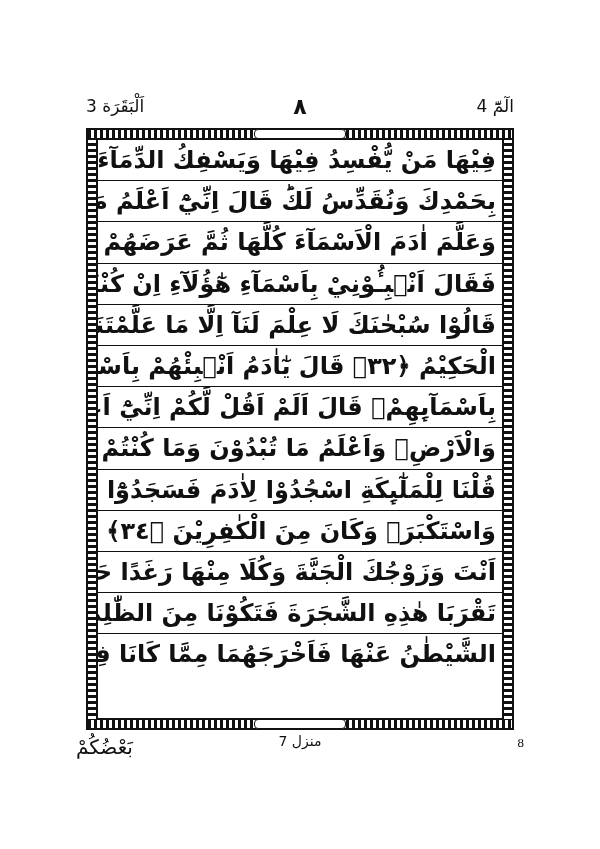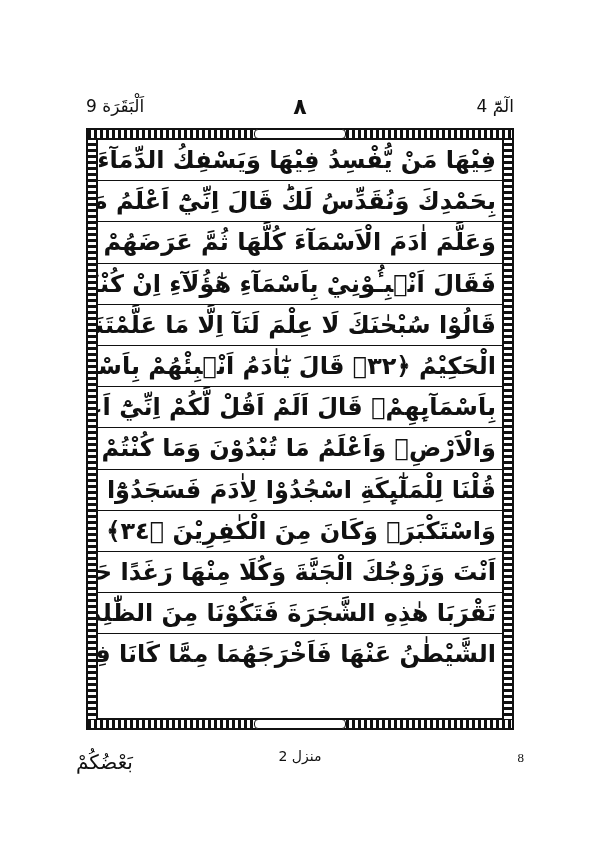--- a/index.html
+++ b/index.html
@@ -38,7 +38,7 @@
 <body>
 
 <div class="header">
-  <span class="hdr-left">اَلْبَقَرَة 9</span>
+  <span class="hdr-left">اَلْبَقَرَة 3</span>
   <span class="hdr-center">٨</span>
   <span class="hdr-right">الٓمّٓ 4</span>
 </div>

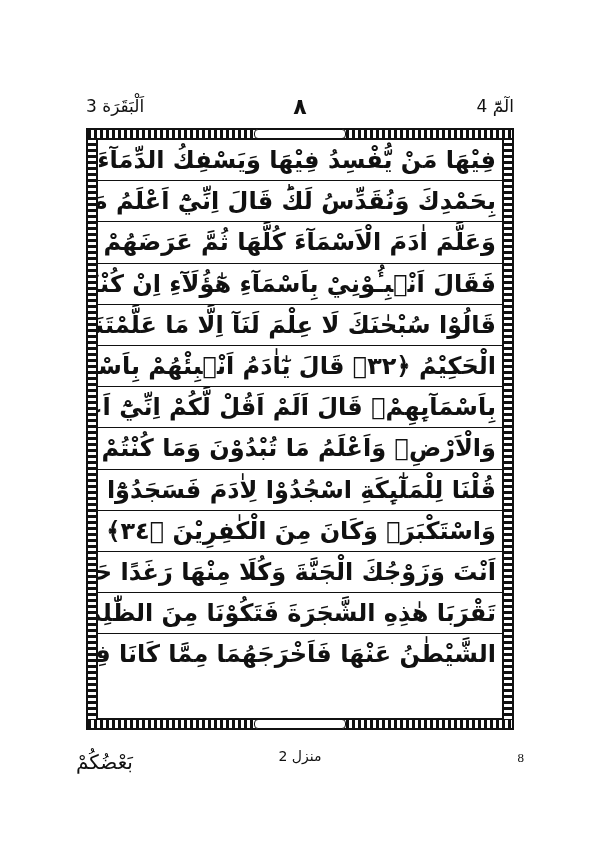--- a/index.html
+++ b/index.html
@@ -29,7 +29,7 @@
           font-family:"DejaVu Sans", sans-serif; font-weight:bold; }
   .line:last-child { border-bottom:none; }
 
-  .footer { position:absolute; top:750px; left:86px; width:428px; height:30px;text-decoration:underline; }
+  .footer { position:absolute; top:735px; left:86px; width:428px; height:30px;text-decoration:underline; }
   .ftr-left { position:absolute; left:-10px; top:0; font-size:20px; direction:rtl; }
   .ftr-center { position:absolute; left:50%; transform:translateX(-50%); top:-2px; font-size:14px; direction:rtl; }
   .ftr-right { position:absolute; right:-10px; top:0; font-size:13px; font-family:"Liberation Serif", serif; }

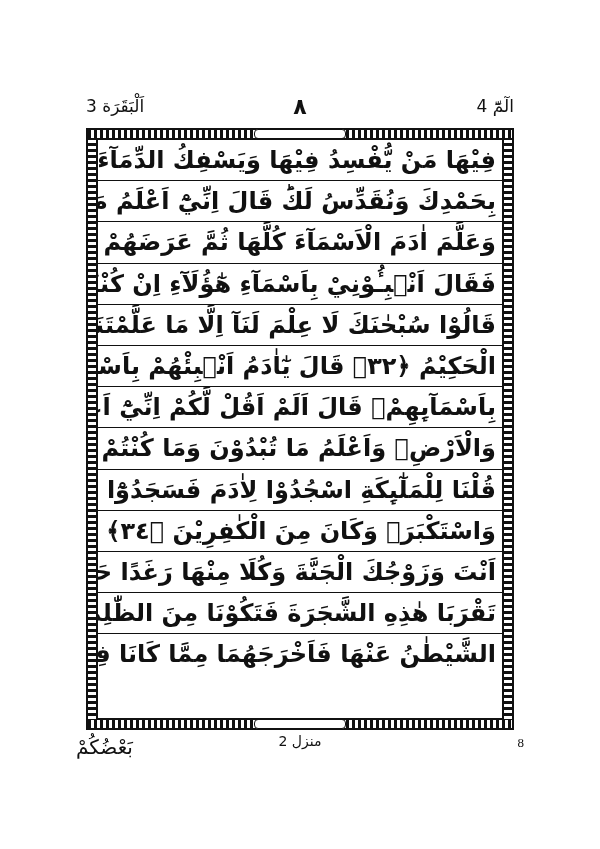--- a/index.html
+++ b/index.html
@@ -65,7 +65,7 @@
 
 <div class="footer">
   <span class="ftr-left">بَعْضُكُمْ</span>
-  <span class="ftr-center">منزل 2</span>
+  <span class="ftr-center">منزل 7</span>
   <span class="ftr-right">8</span>
 </div>
 

